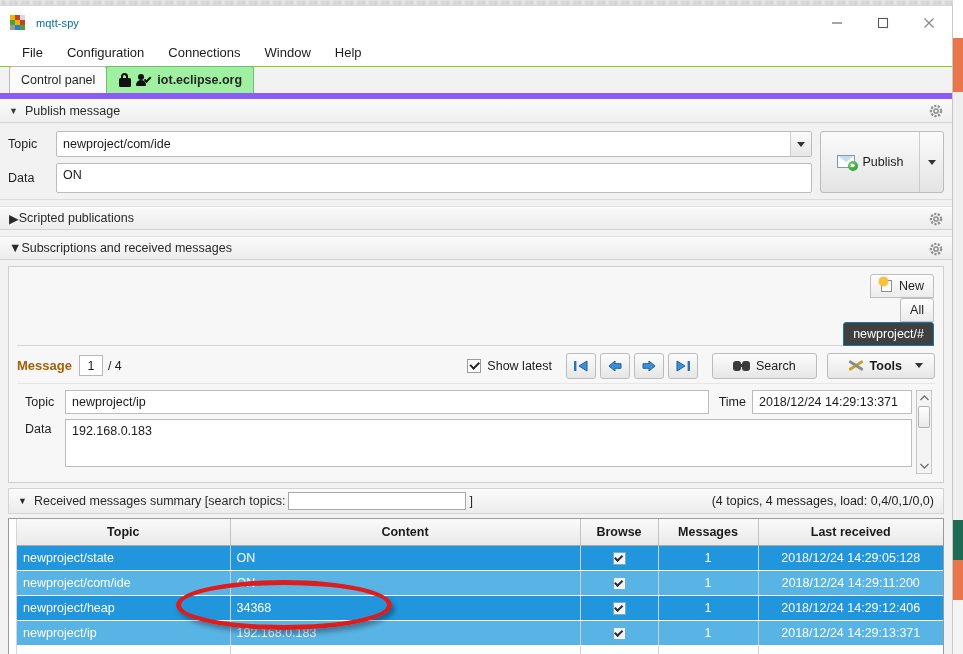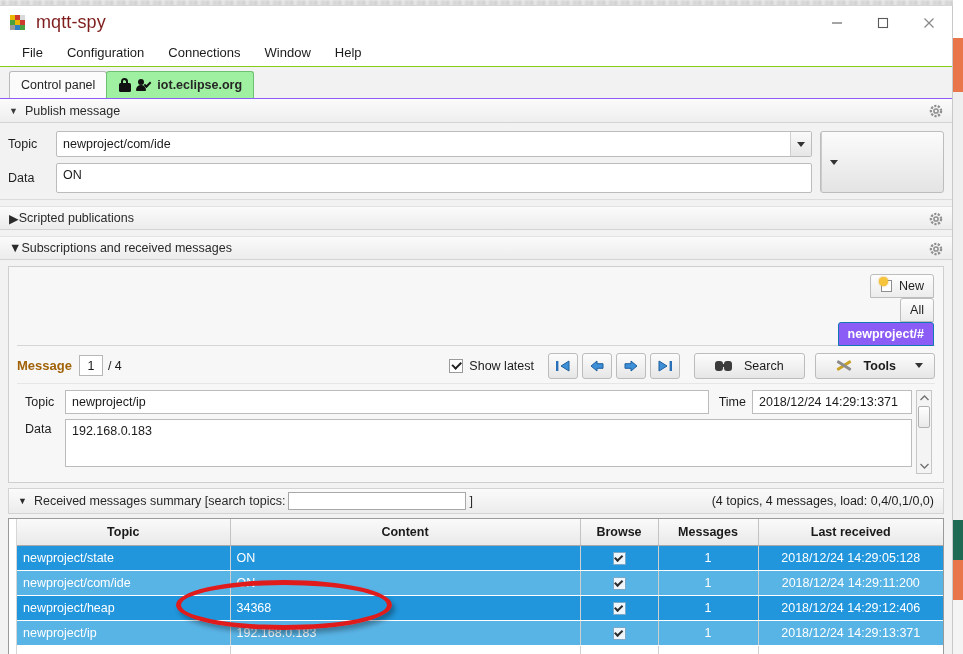--- a/index.html
+++ b/index.html
@@ -75,7 +75,7 @@
   .app-icon i:nth-child(8){ background:#2f7fc4; }
   .app-icon i:nth-child(9){ background:#4aa03f; }
   .app-title {
-    font-size: 18px; color: #7f1d1d; letter-spacing: .1px;
+    font-size: 11px; color: #0369a1; letter-spacing: .1px;
   }
   .win-btns { position: absolute; right: 0; top: 0; height: 33px; display: flex; }
   .win-btn {

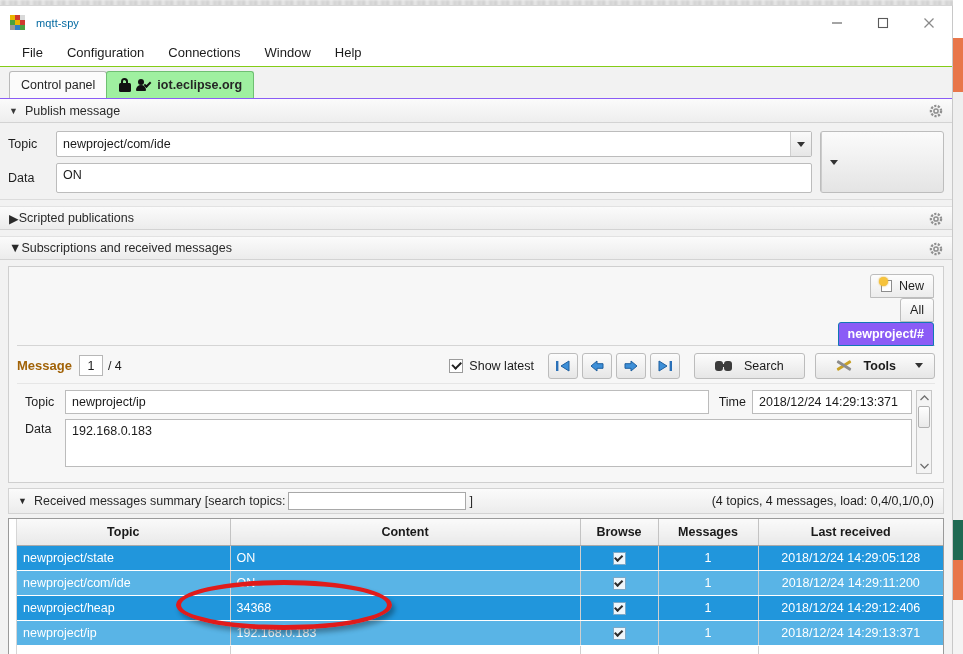--- a/index.html
+++ b/index.html
@@ -101,7 +101,7 @@
     height: 32px; background: #f2f2f2;
     display: flex; align-items: flex-end;
     padding-left: 9px;
-    border-bottom: 1px solid #8b5cf6;
+    border-bottom: 6px solid #8b5cf6;
   }
   .tab {
     height: 27px; display: flex; align-items: center; gap: 5px;

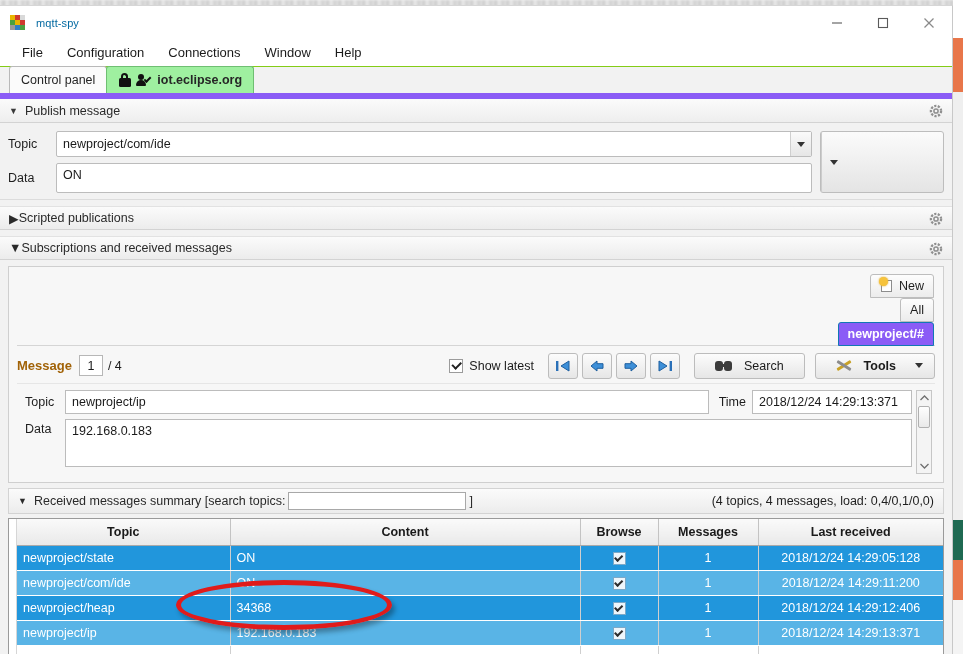--- a/index.html
+++ b/index.html
@@ -531,6 +531,15 @@
           </div>
         </div>
         <div class="publish-btn-wrap">
+          <div class="publish-btn">
+            <span class="env-ico">
+              <span class="env"></span>
+                <span class="flapL"></span>
+                <span class="flapR"></span>
+                <span class="dot"></span>
+            </span>
+            <span>Publish</span>
+          </div>
           <div class="publish-drop">
             <span class="caret"></span>
           </div>

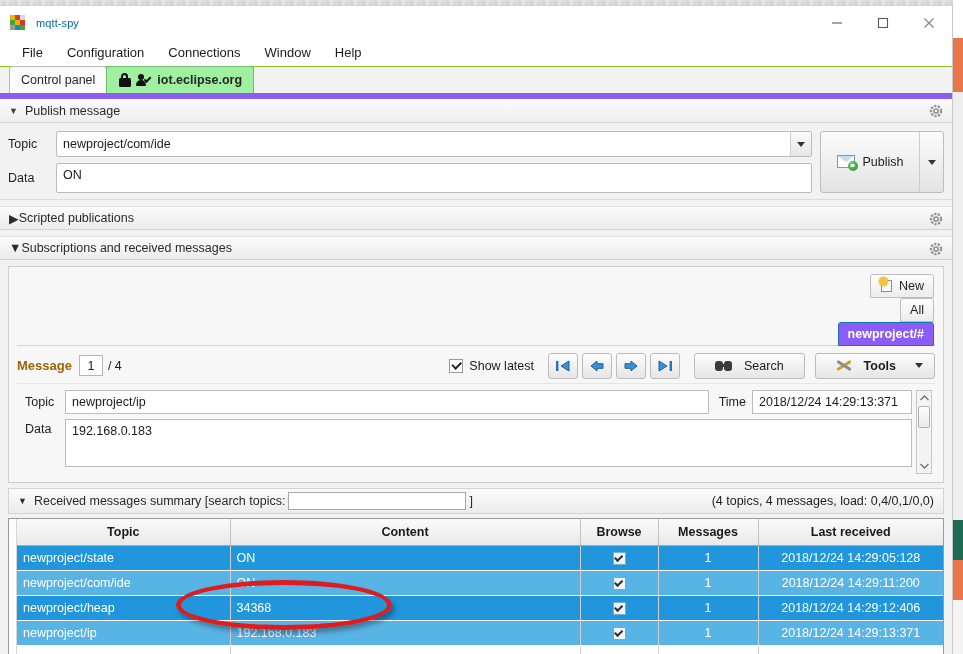--- a/index.html
+++ b/index.html
@@ -255,7 +255,7 @@
     margin-right: 1px;
   }
   .subtab.sel {
-    background: #8b5cf6; color: #fff; font-weight: bold; border-color: #1277b5;
+    background: #404040; color: #fff; font-weight: normal; border-color: #1277b5;
   }
   .page-ico { width: 14px; height: 14px; position: relative; flex: none; }
   .page-ico .sheet {

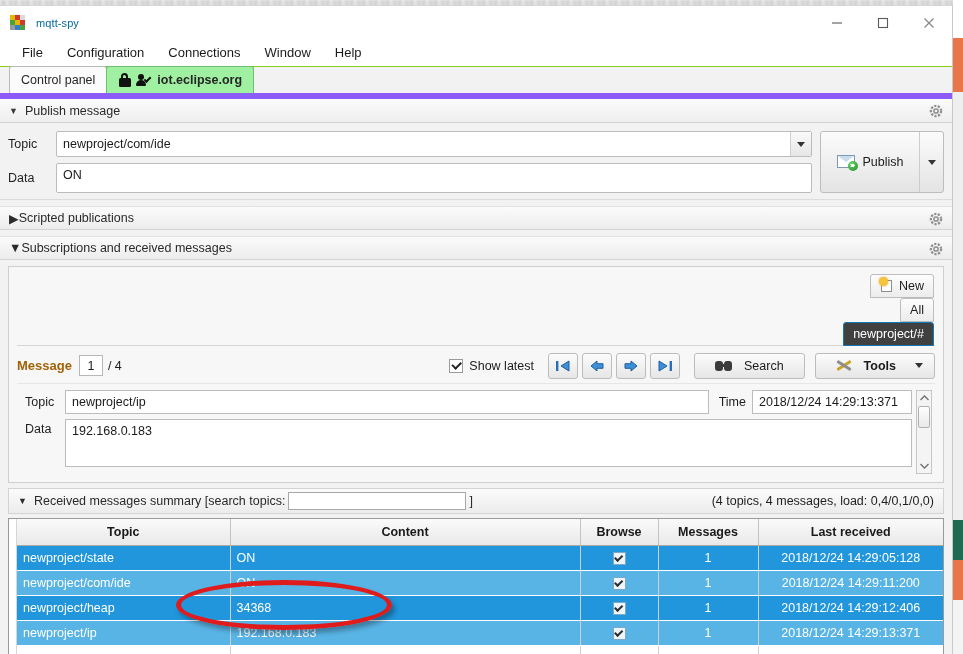--- a/index.html
+++ b/index.html
@@ -300,7 +300,7 @@
   .toolbtn {
     height: 26px; border: 1px solid #bcbcbc; border-radius: 3px;
     background: linear-gradient(180deg,#fcfcfc,#e6e6e6);
-    display: flex; align-items: center; gap: 12px; padding: 0 20px;
+    display: flex; align-items: center; gap: 6px; padding: 0 20px;
     font-size: 12.5px; color: #1b1b1b; margin-left: 10px;
   }
   .toolbtn.withdrop { padding-right: 4px; font-weight: bold; }

